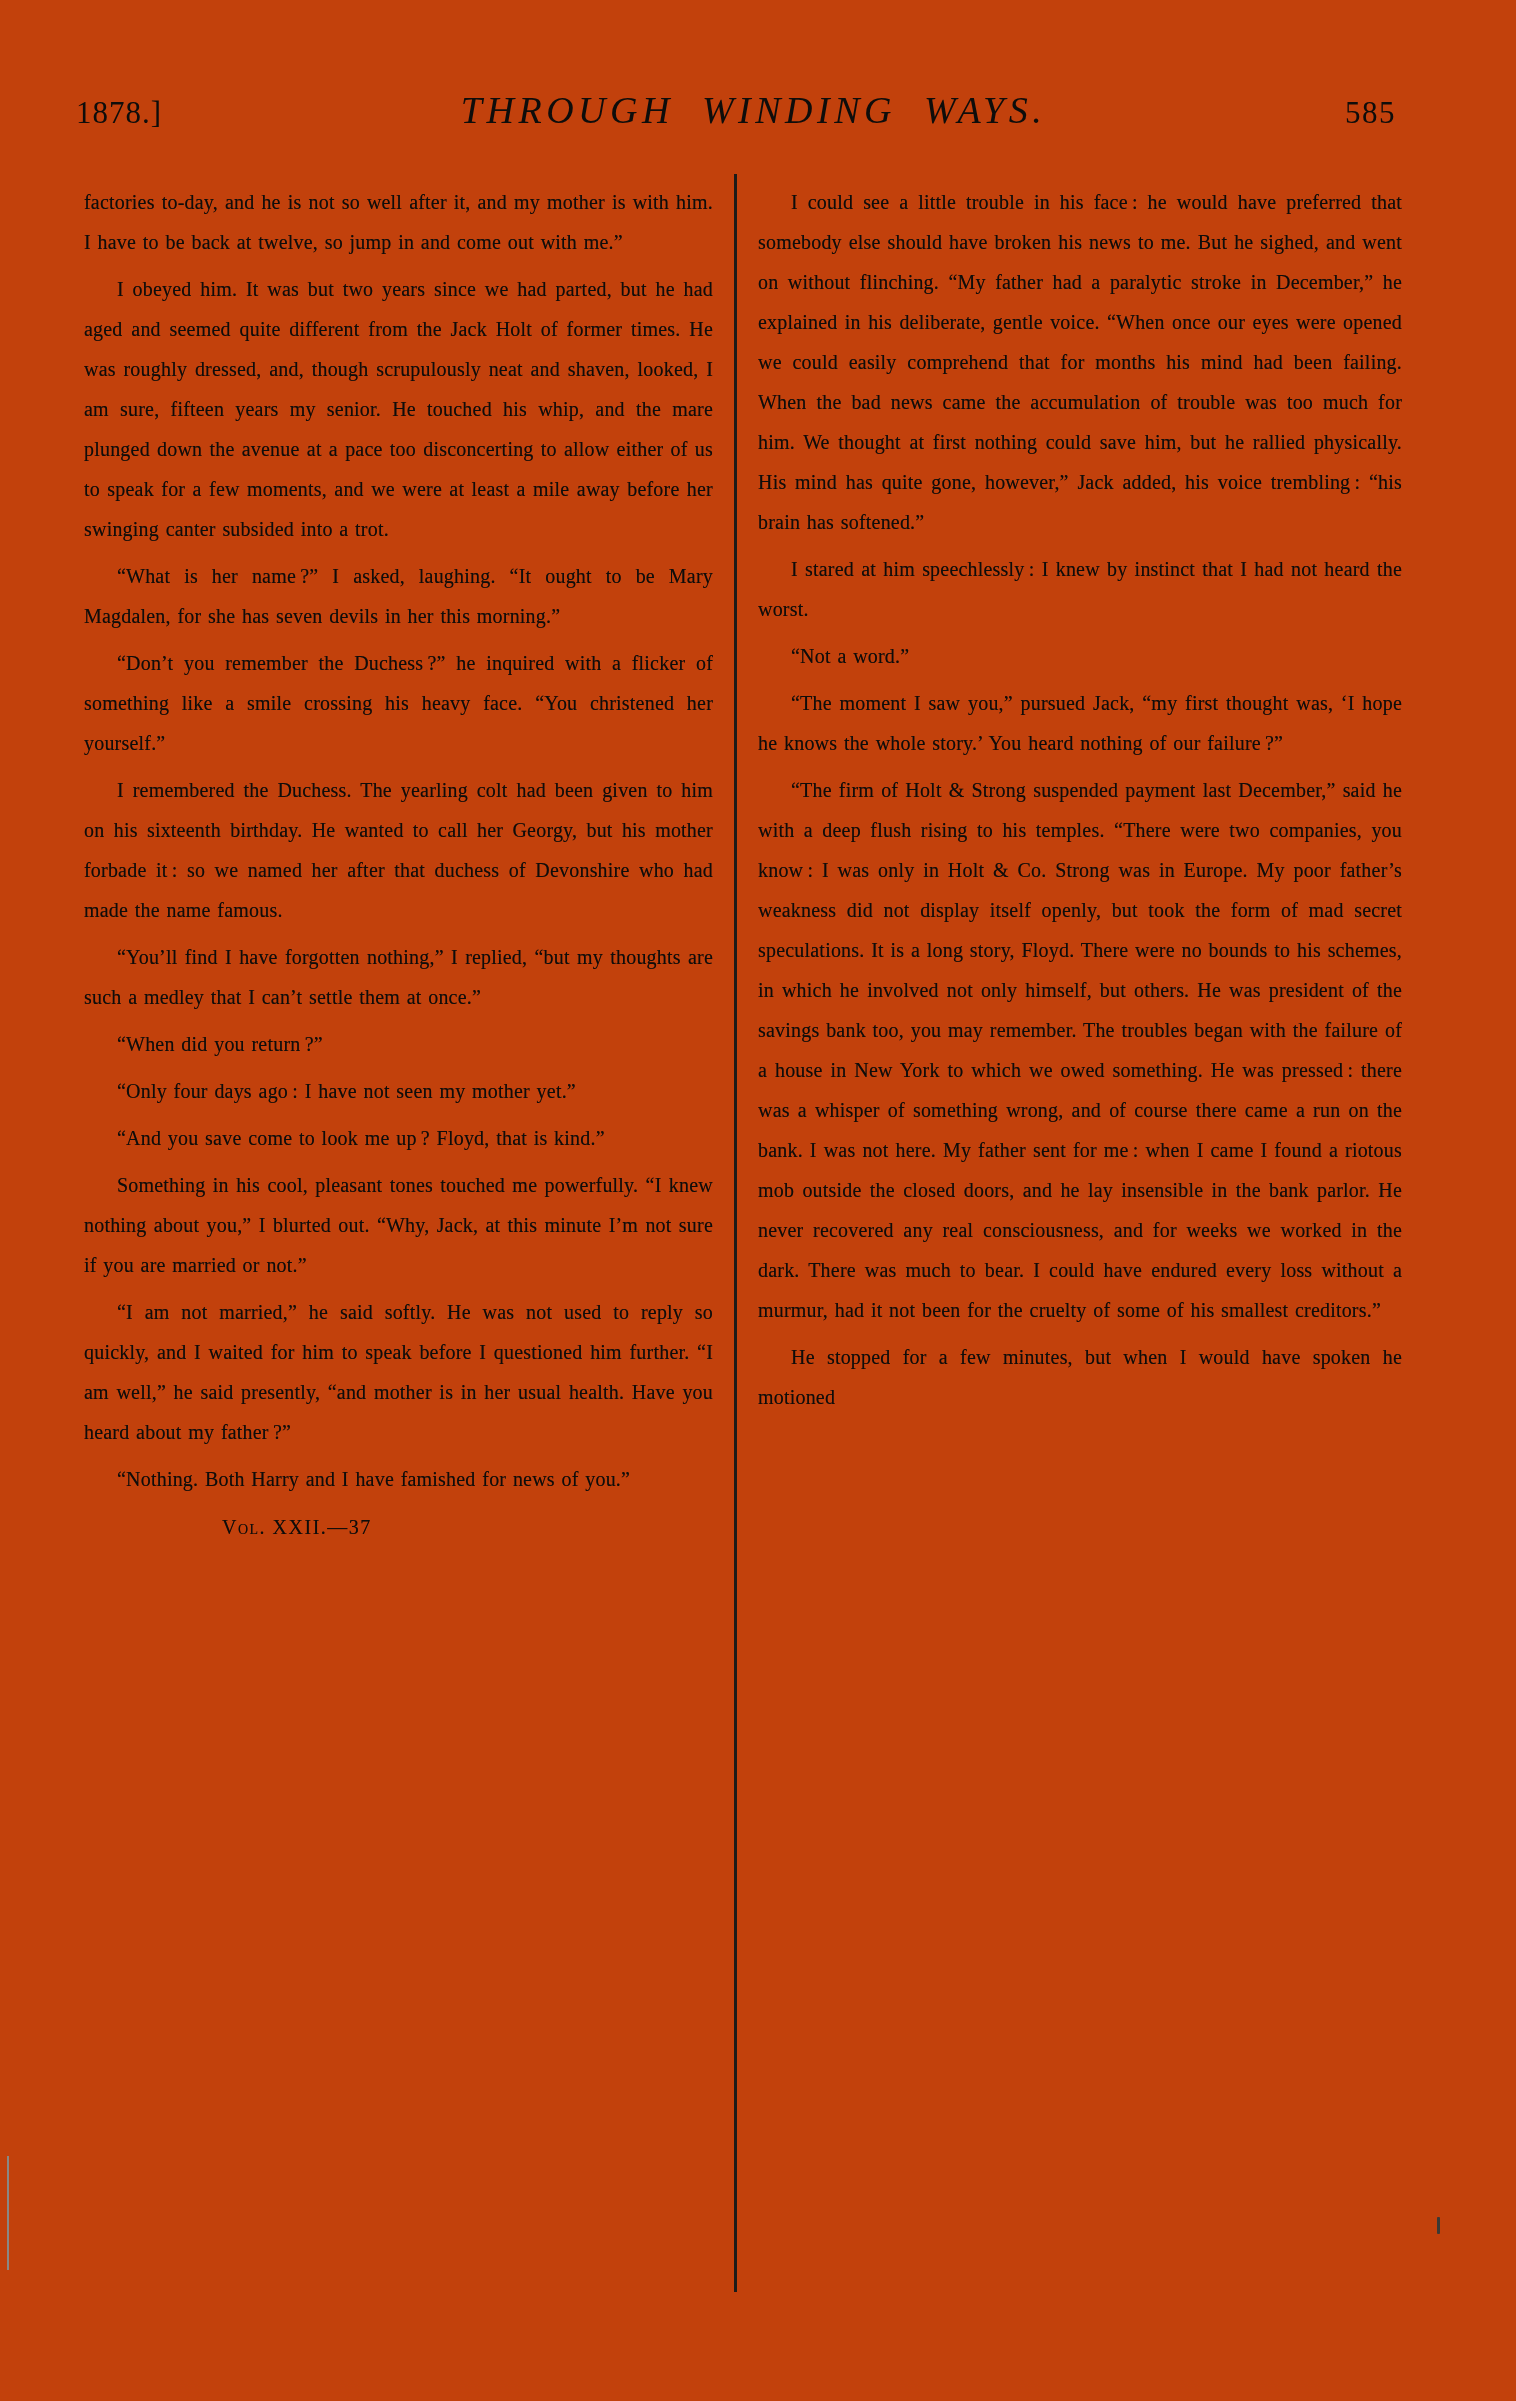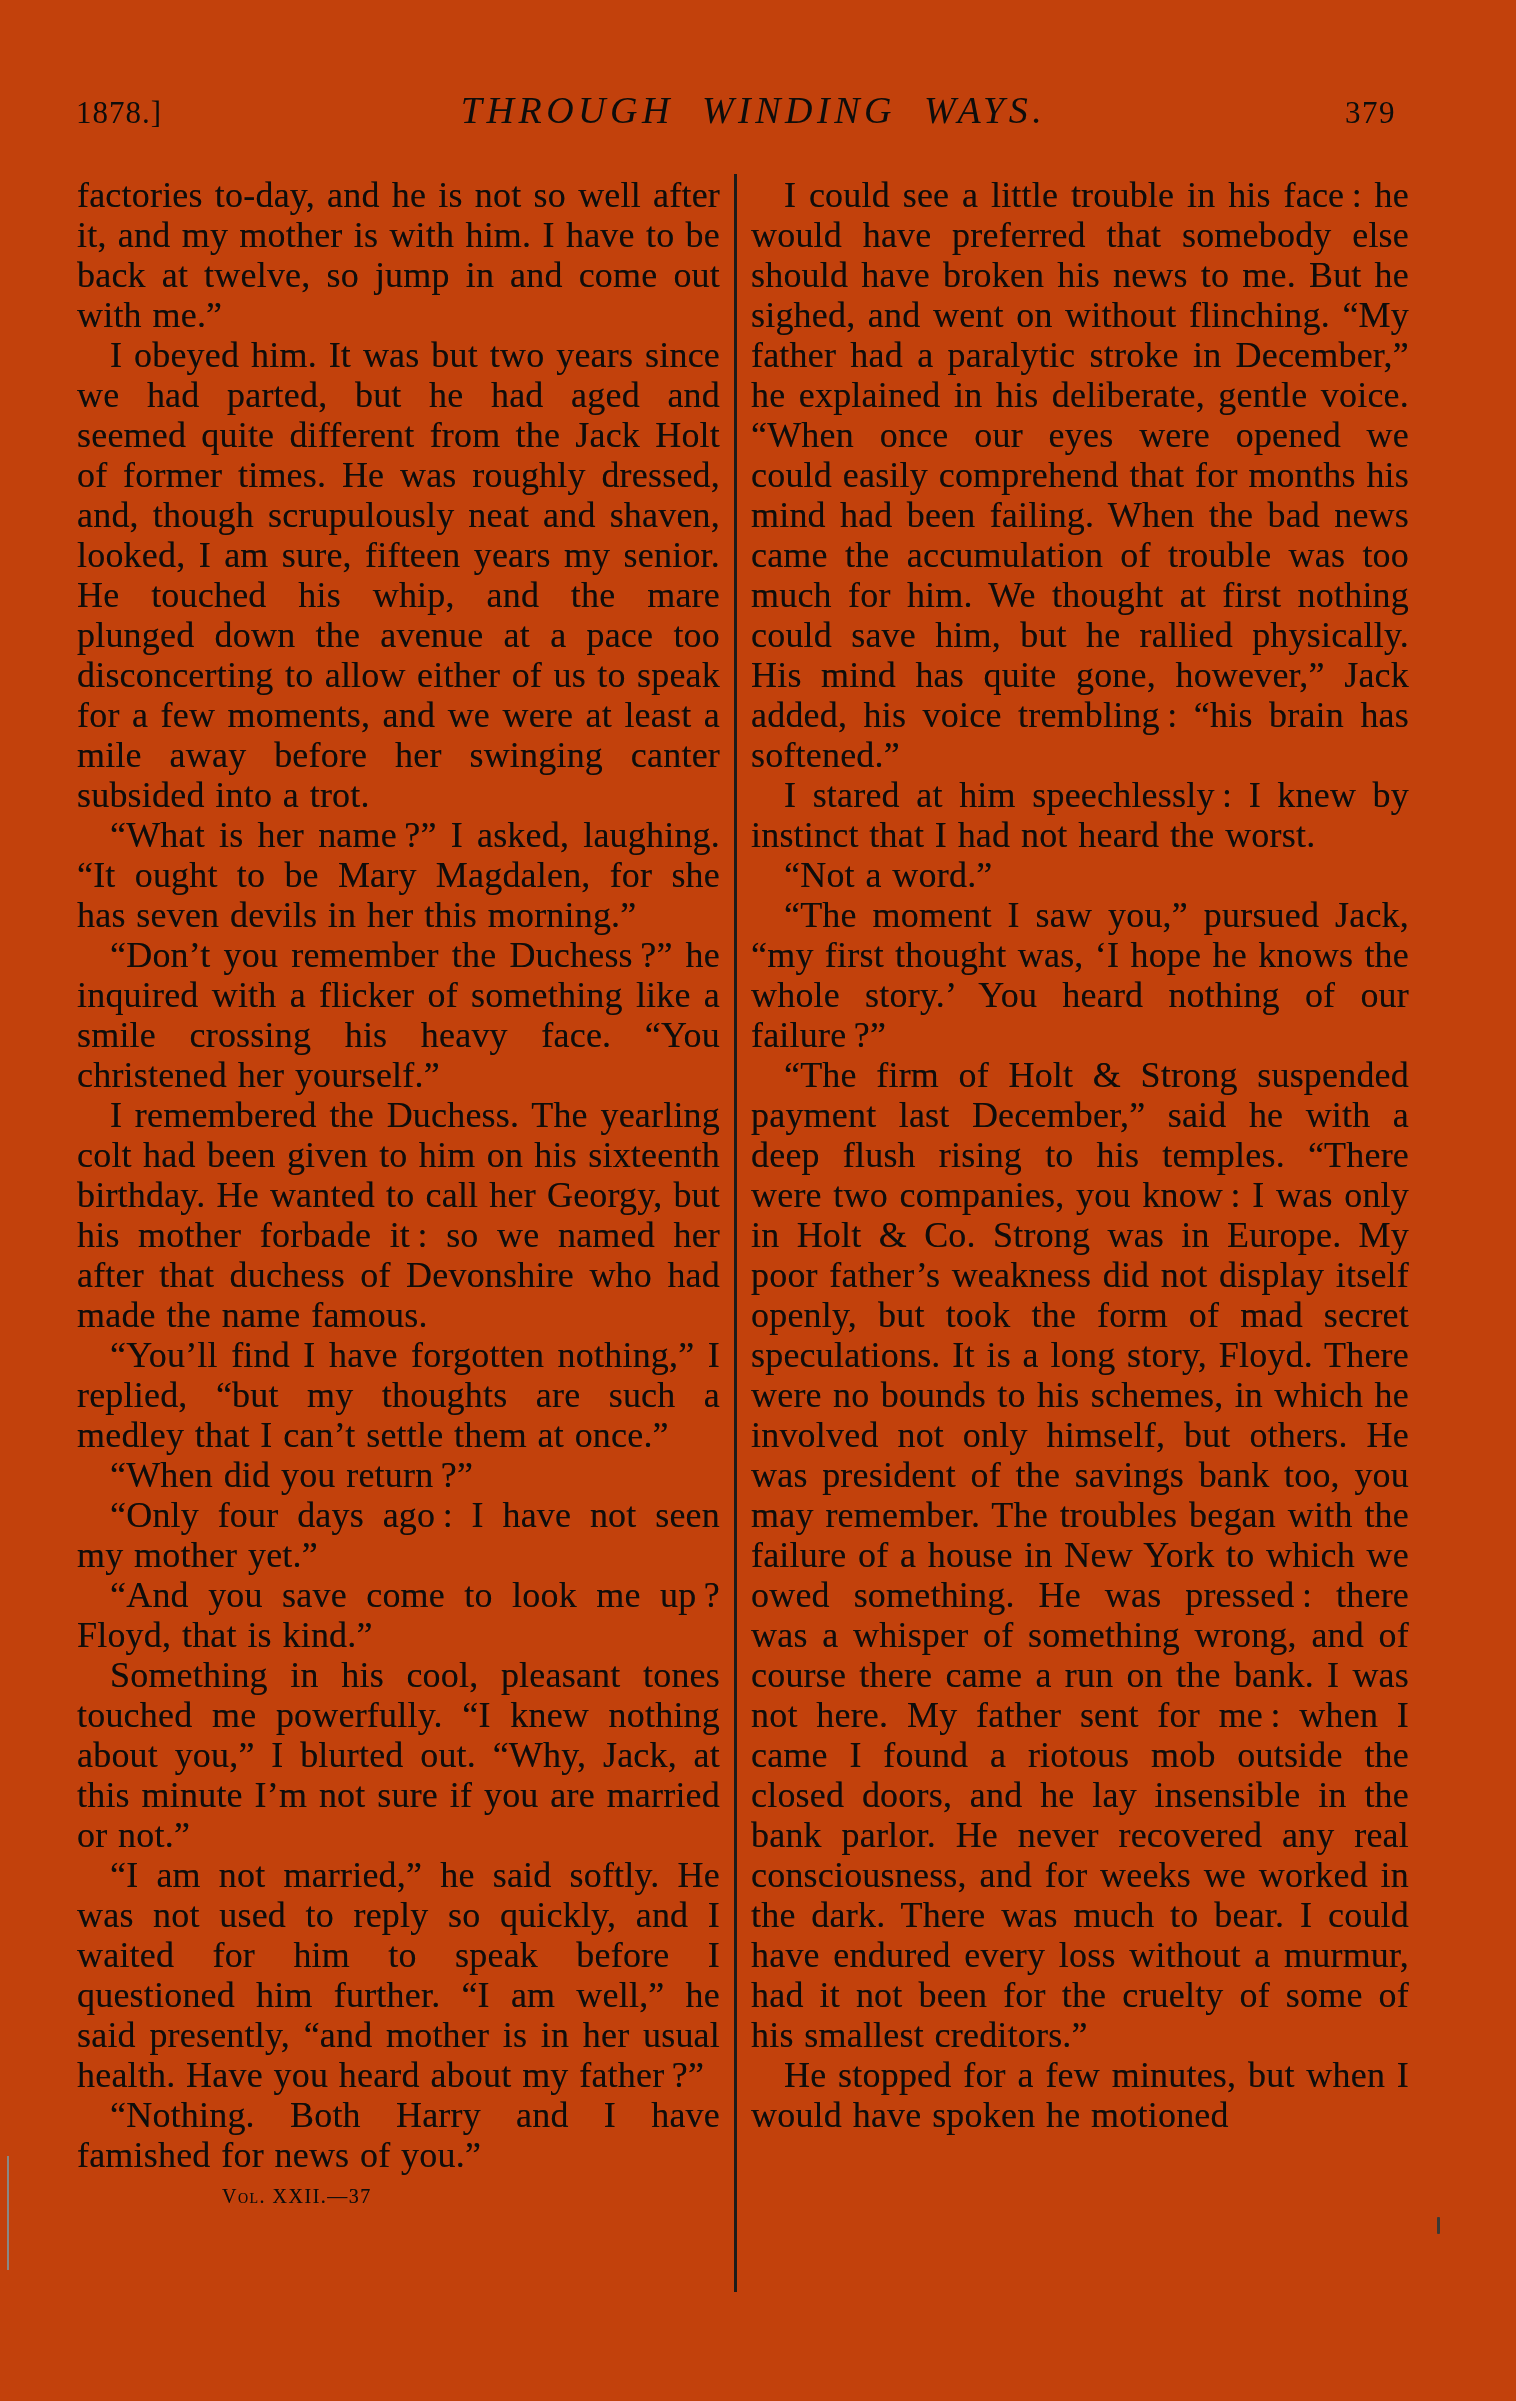--- a/index.html
+++ b/index.html
@@ -78,7 +78,7 @@
   <div class="header">
     <span class="date">1878.]</span>
     <span class="title">THROUGH WINDING WAYS.</span>
-    <span class="pagenum">379</span>
+    <span class="pagenum">585</span>
   </div>
 
   <div class="divider"></div>

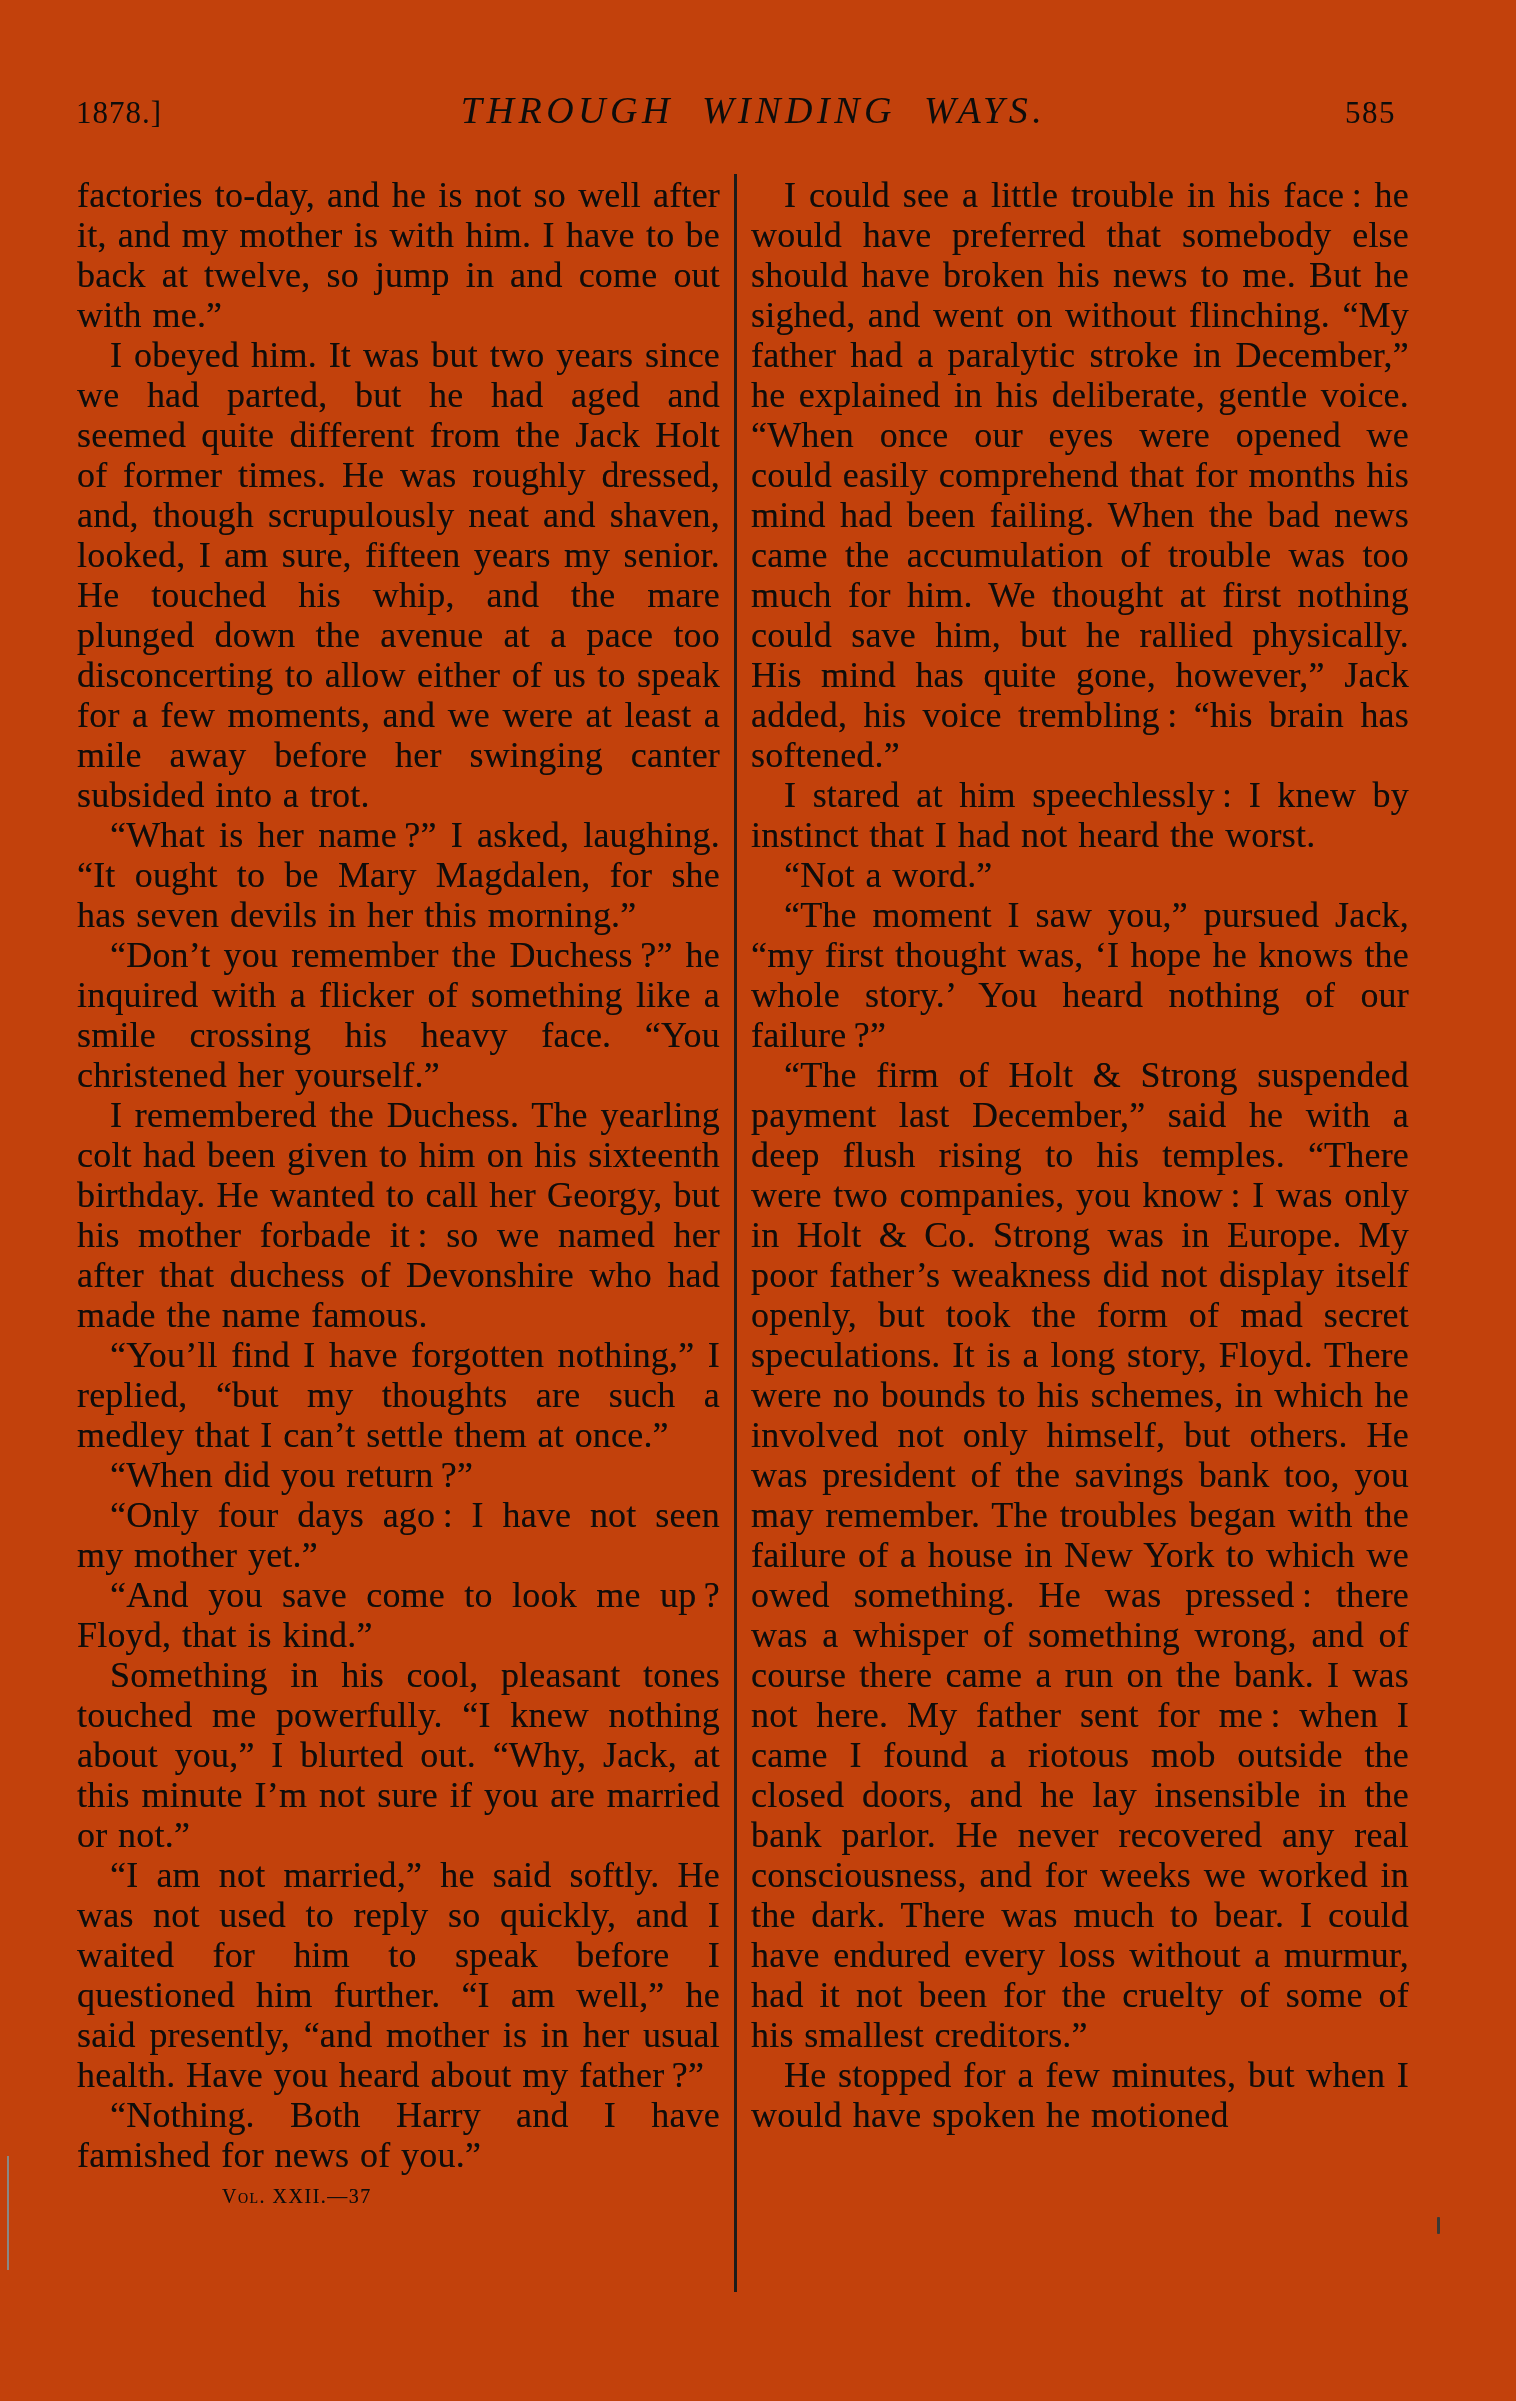--- a/index.html
+++ b/index.html
@@ -33,9 +33,9 @@
   .col-wrap.left{width:643px;}
   .col-wrap.right{width:658px;}
   .para{
-    margin:0;
+    margin:7px;
     text-align:justify;
-    font-size:36px;
+    font-size:20px;
     line-height:40px;
     letter-spacing:0.2px;
     word-spacing:1.5px;

